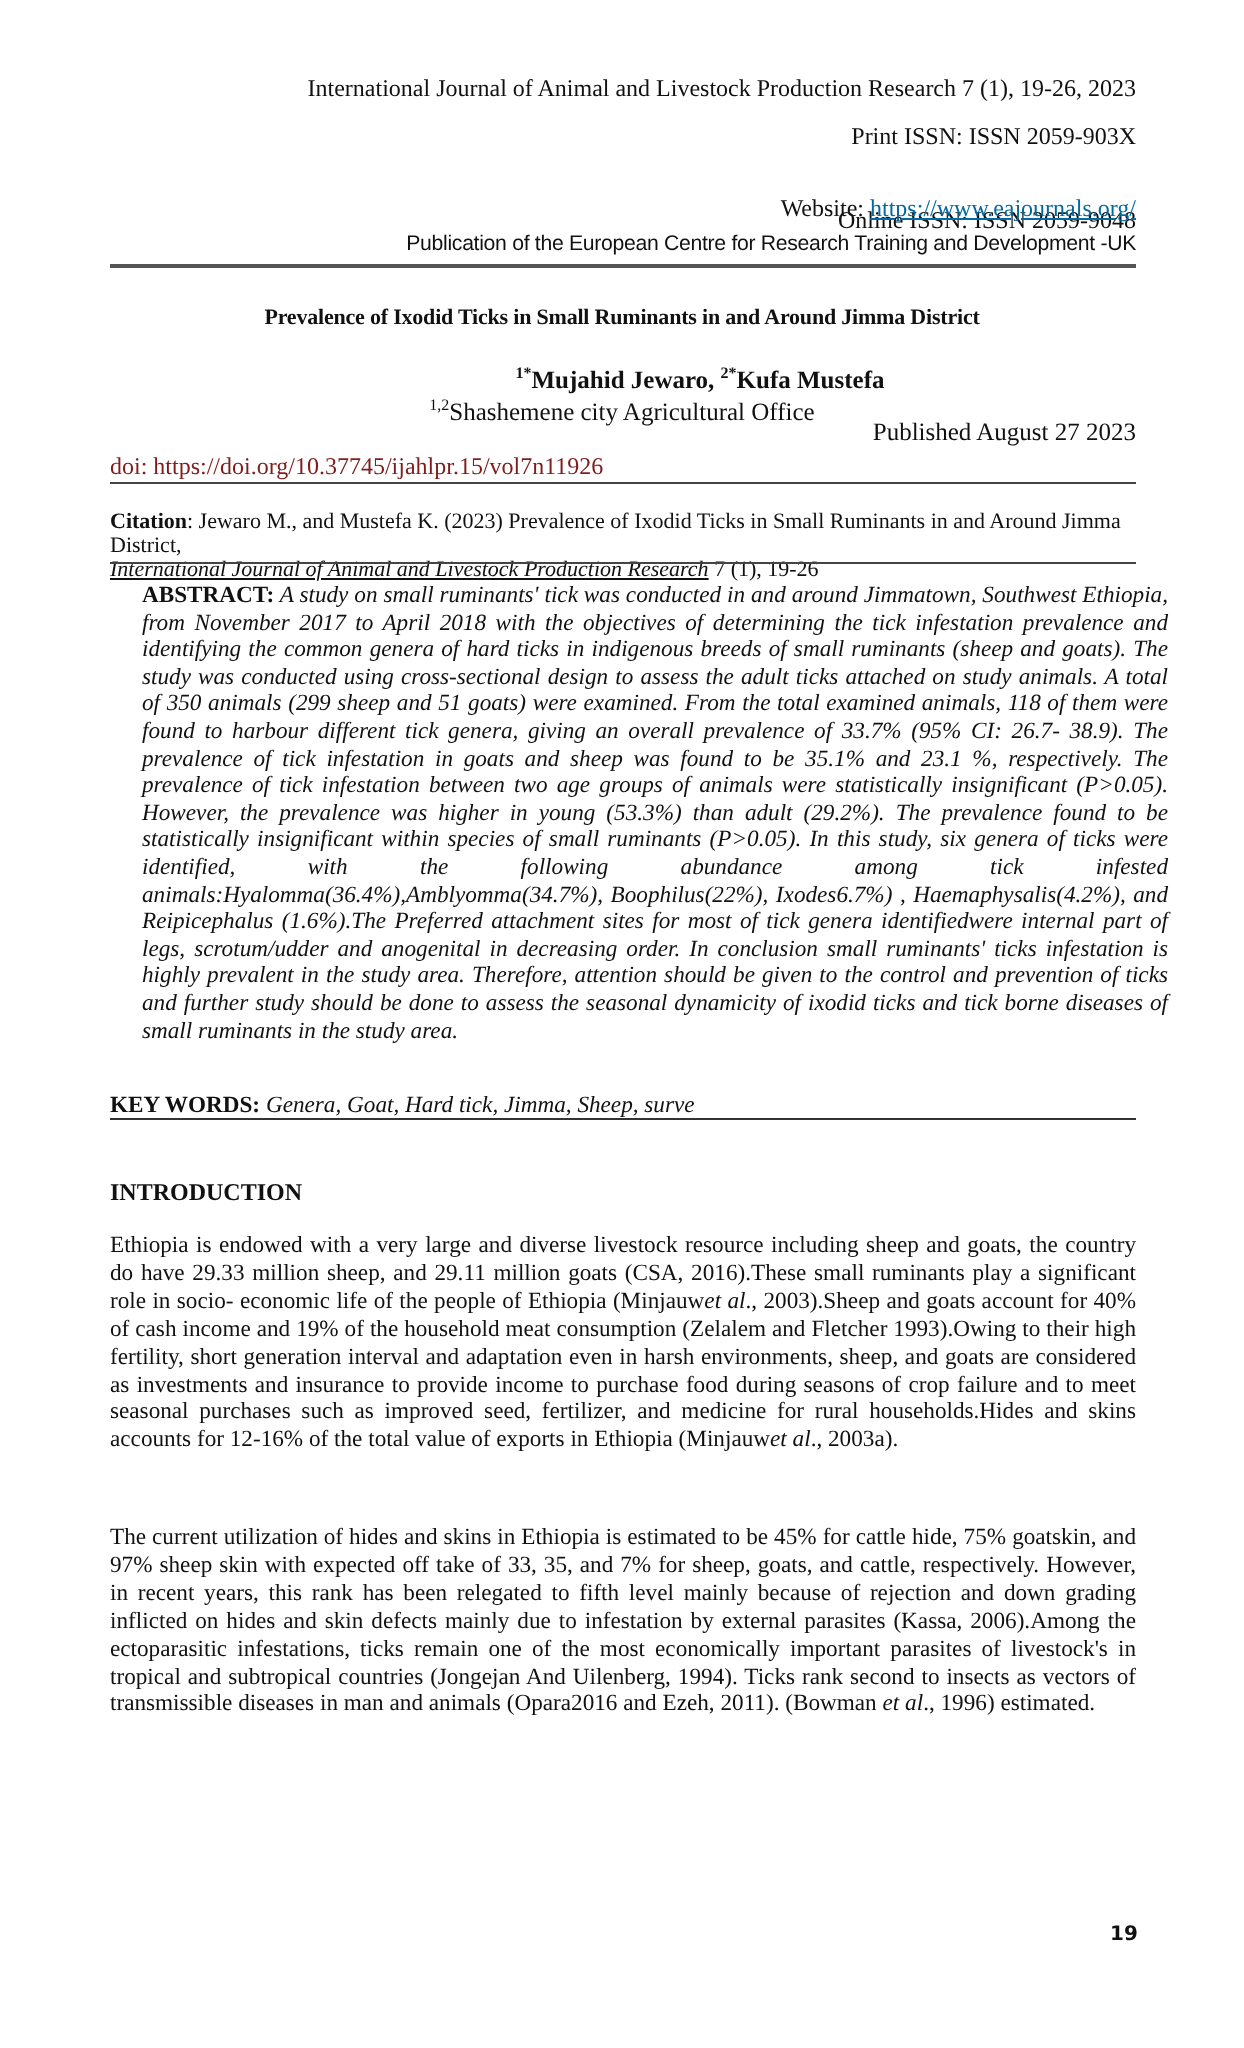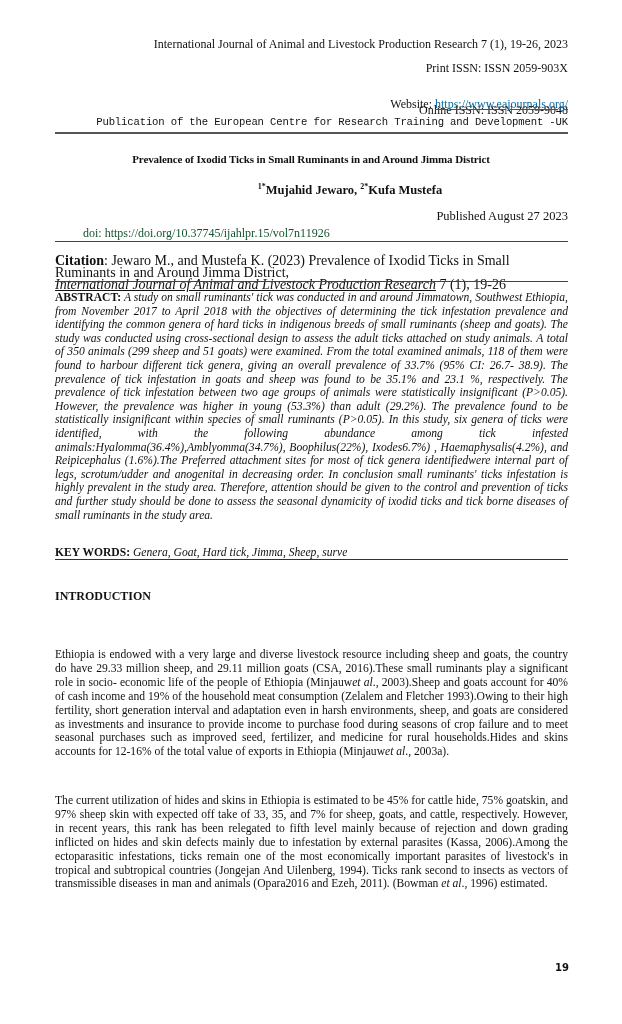--- a/index.html
+++ b/index.html
@@ -36,7 +36,7 @@
     .hdr-4 a { color: #0369a1; text-decoration: underline; }
     .hdr-5 {
       top: 115px;
-      font-family: Liberation Mono, monospace;
+      font-family: Liberation Sans, sans-serif;
       font-size: 10.6px;
       letter-spacing: -0.15px;
     }

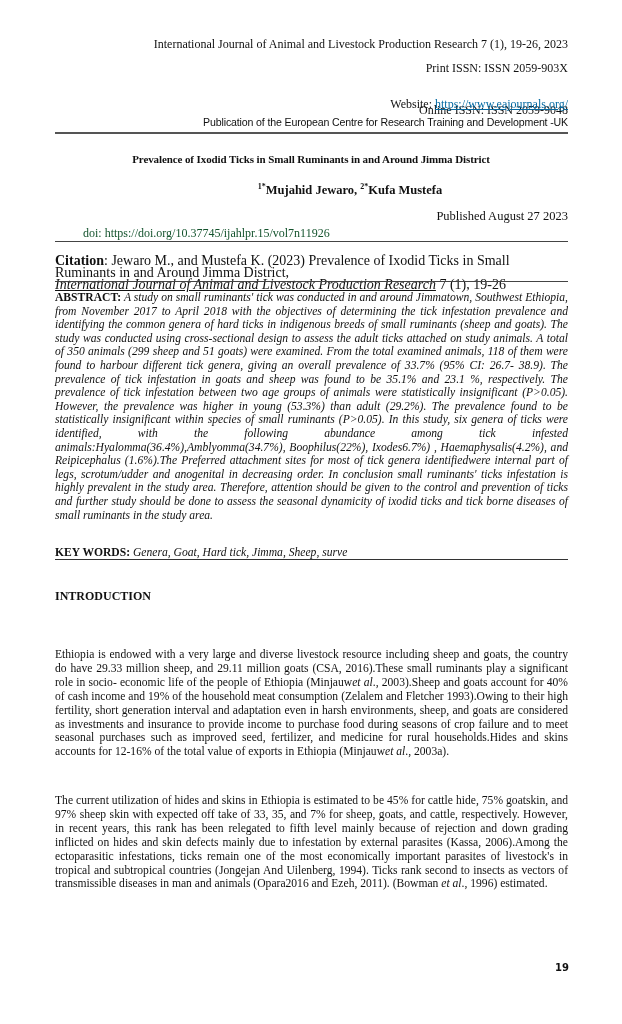--- a/index.html
+++ b/index.html
@@ -166,6 +166,7 @@
 
   <div class="authors"><sup>1*</sup><span>Mujahid Jewaro</span><span>, </span><sup>2*</sup><span>Kufa Mustefa</span></div>
 
+  <div class="affil"><sup>1,2</sup><span>Shashemene city Agricultural Office</span></div>
 
   <div class="doi">doi: https://doi.org/10.37745/ijahlpr.15/vol7n11926</div>
   <div class="published">Published August 27 2023</div>

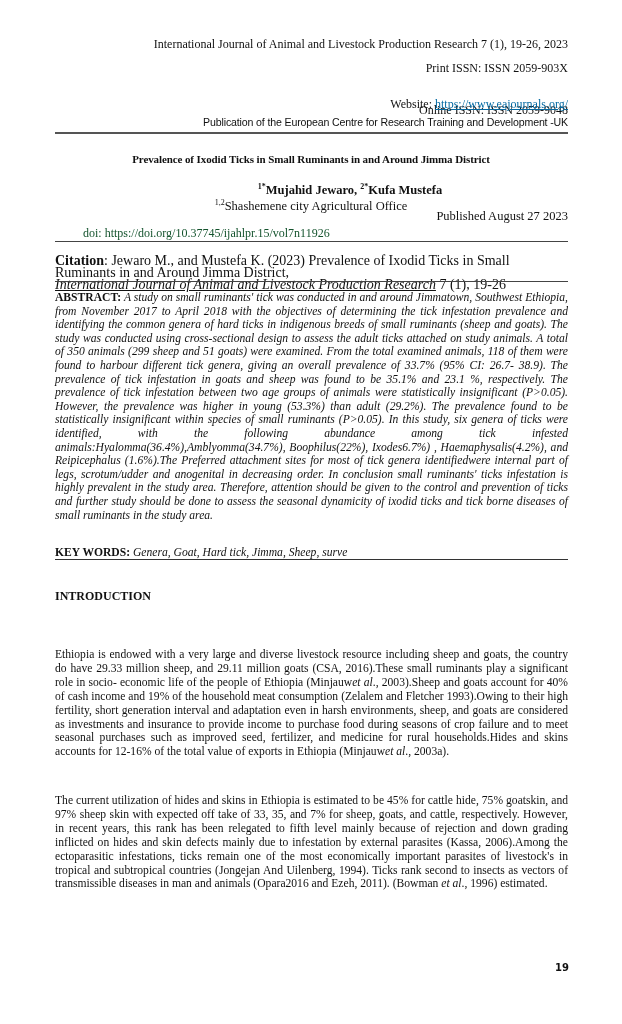--- a/index.html
+++ b/index.html
@@ -79,8 +79,7 @@
       top: 226px;
       left: 55px;
       font-size: 12px;
-      color: #14532d;
-      margin-left: 28px;
+      color: #7f1d1d;
     }
     .published {
       position: absolute;

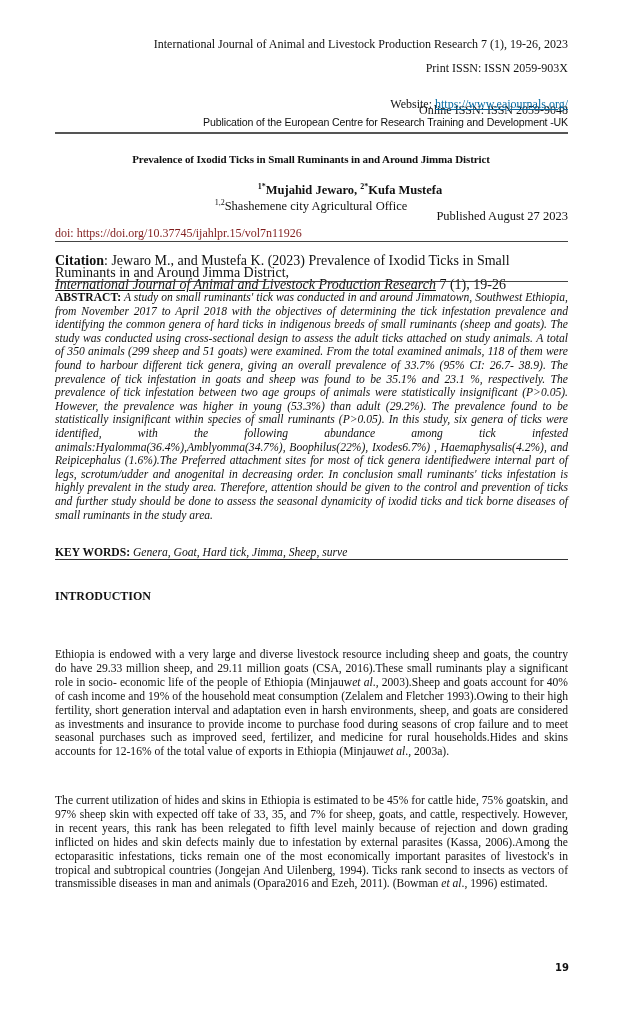--- a/index.html
+++ b/index.html
@@ -94,7 +94,7 @@
       top: 255px;
       left: 55px;
       width: 513px;
-      font-size: 14px;
+      font-size: 11px;
       line-height: 12px;
     }
     .citation .label { font-weight: bold; }

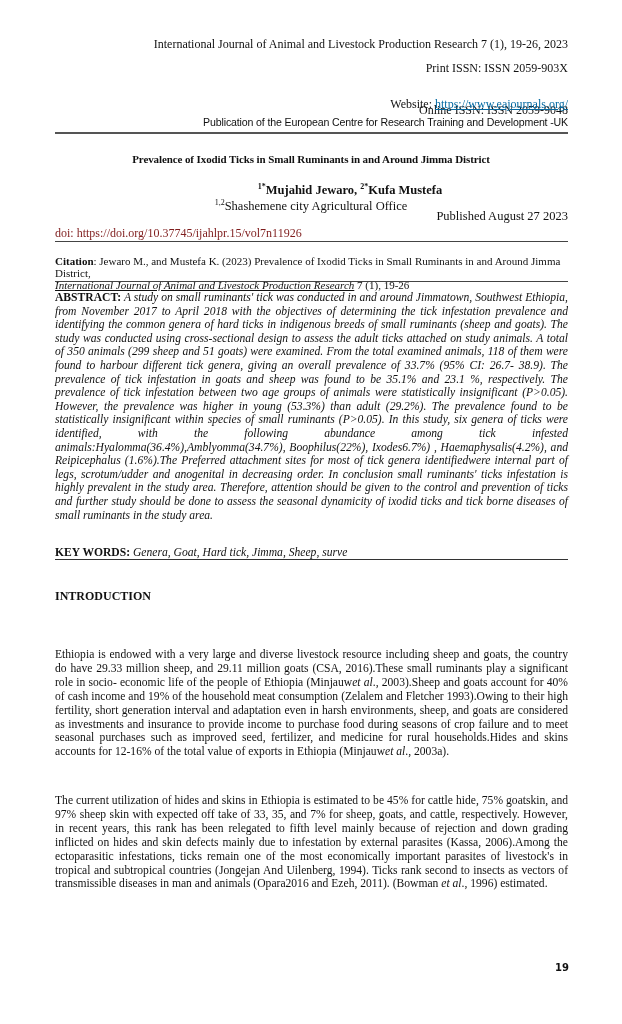--- a/index.html
+++ b/index.html
@@ -103,7 +103,7 @@
     .abstract {
       position: absolute;
       top: 291px;
-      left: 55px;
+      left: 71px;
       width: 513px;
       font-size: 11.6px;
       line-height: 13.6px;

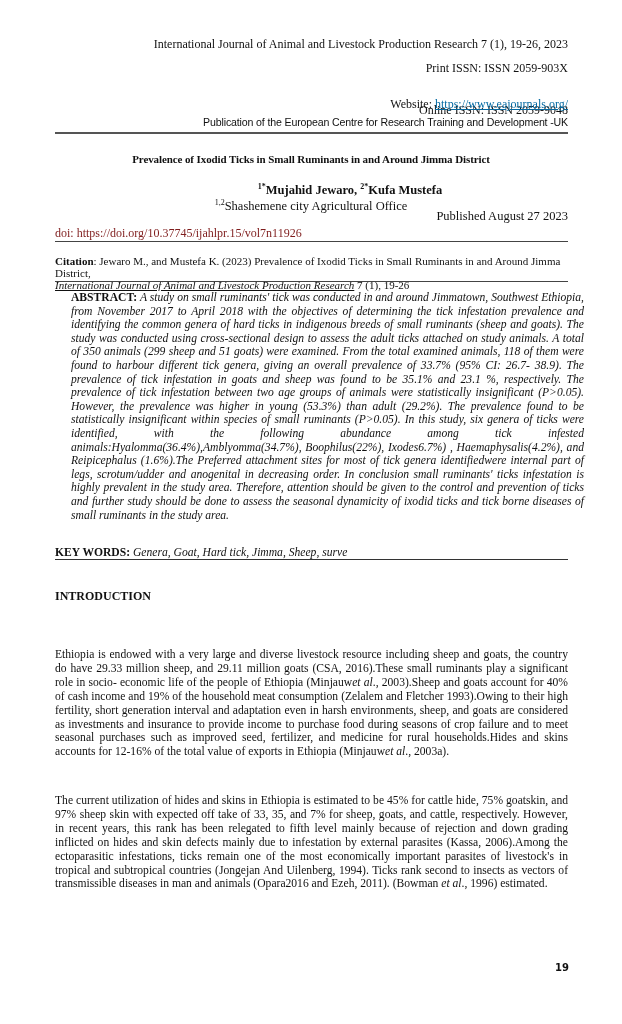--- a/index.html
+++ b/index.html
@@ -135,7 +135,6 @@
       font-size: 11.6px;
       line-height: 13.9px;
       text-align: justify;
-      margin-top: 32px;
     }
     .para-1 { top: 616px; }
     .para-2 { top: 762px; }

